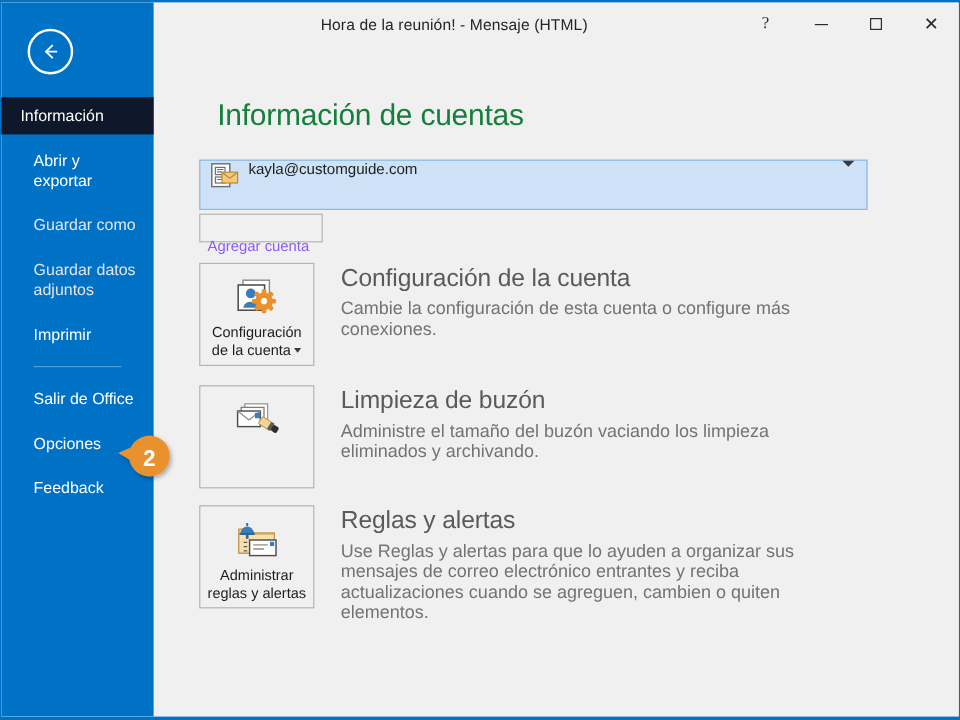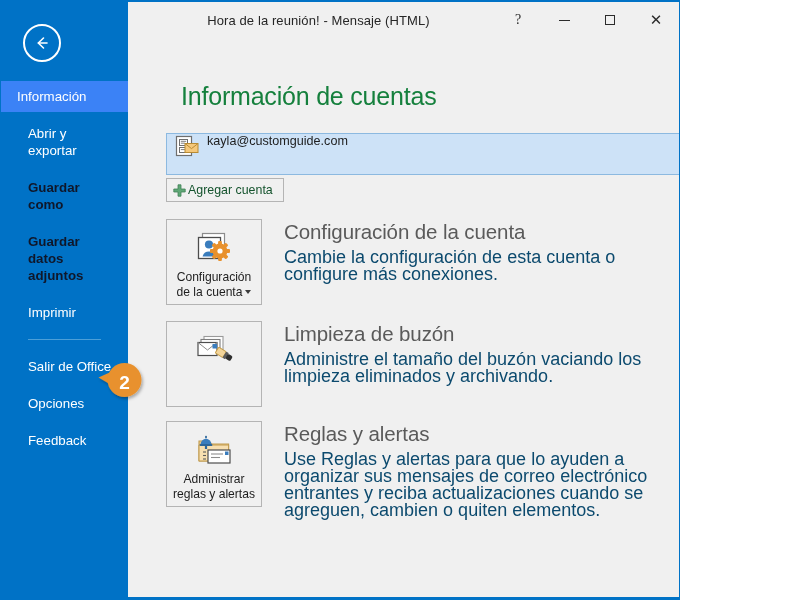--- a/index.html
+++ b/index.html
@@ -14,7 +14,7 @@
 
   #app {
     position: relative;
-    width: 680px;
+    width: 800px;
     height: 600px;
     overflow: hidden;
     box-sizing: border-box;

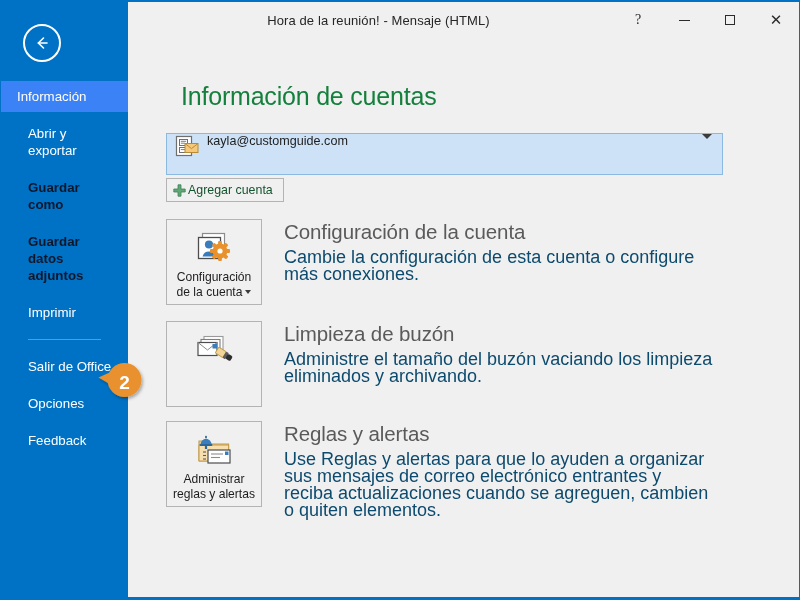--- a/index.html
+++ b/index.html
@@ -128,7 +128,7 @@
     box-sizing: border-box;
   }
   .nav-item.selected {
-    background: #3b82f6;
+    background: #0f172a;
     padding-left: 16px;
   }
   .nav-item.disabled {

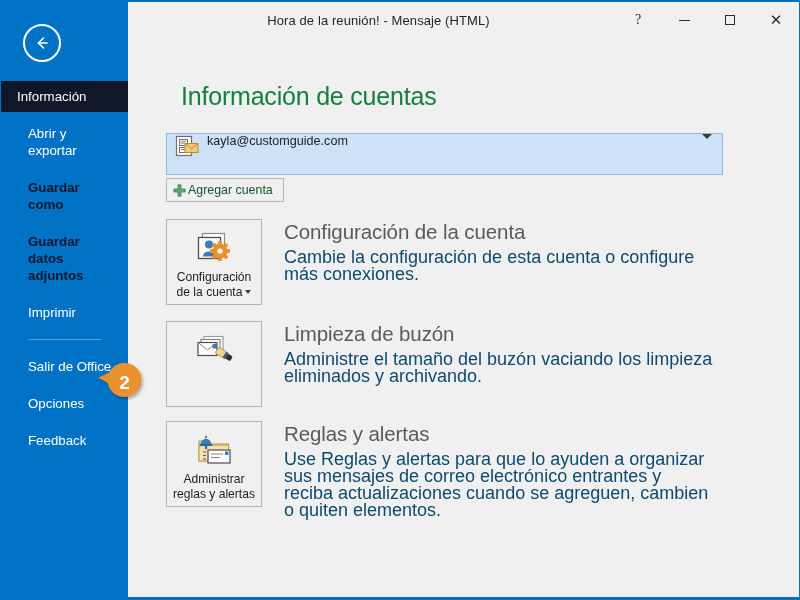--- a/index.html
+++ b/index.html
@@ -132,9 +132,8 @@
     padding-left: 16px;
   }
   .nav-item.disabled {
-    color: #0f172a;
+    color: #e5e5e5;
     cursor: default;
-    font-weight: bold;
   }
   .nav-sep {
     height: 1px;

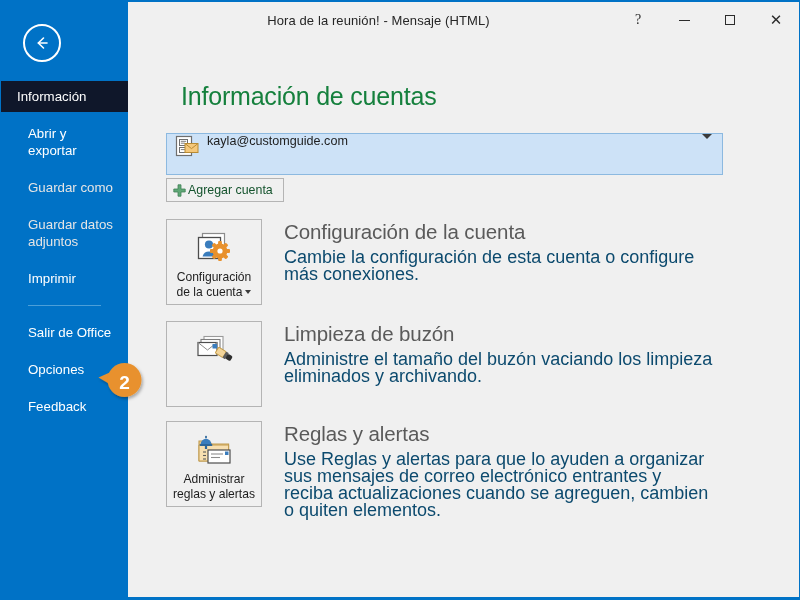--- a/index.html
+++ b/index.html
@@ -243,10 +243,11 @@
     box-sizing: border-box;
     display: flex;
     align-items: center;
-    gap: 2px;
+    gap: 19px;
     font-size: 12.4px;
-    color: #14532d;
+    color: #8b5cf6;
     cursor: pointer;
+    flex-direction: column;
   }
 
   

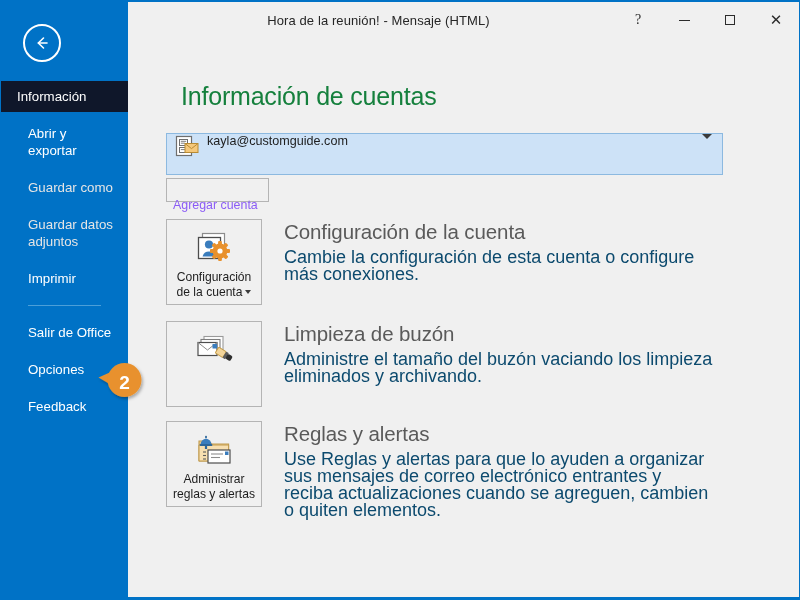--- a/index.html
+++ b/index.html
@@ -307,8 +307,8 @@
     letter-spacing: -0.1px;
   }
   .feature-desc {
-    font-size: 18px;
-    color: #0c4a6e;
+    font-size: 15px;
+    color: #737373;
     line-height: 17px;
     max-width: 430px;
   }

